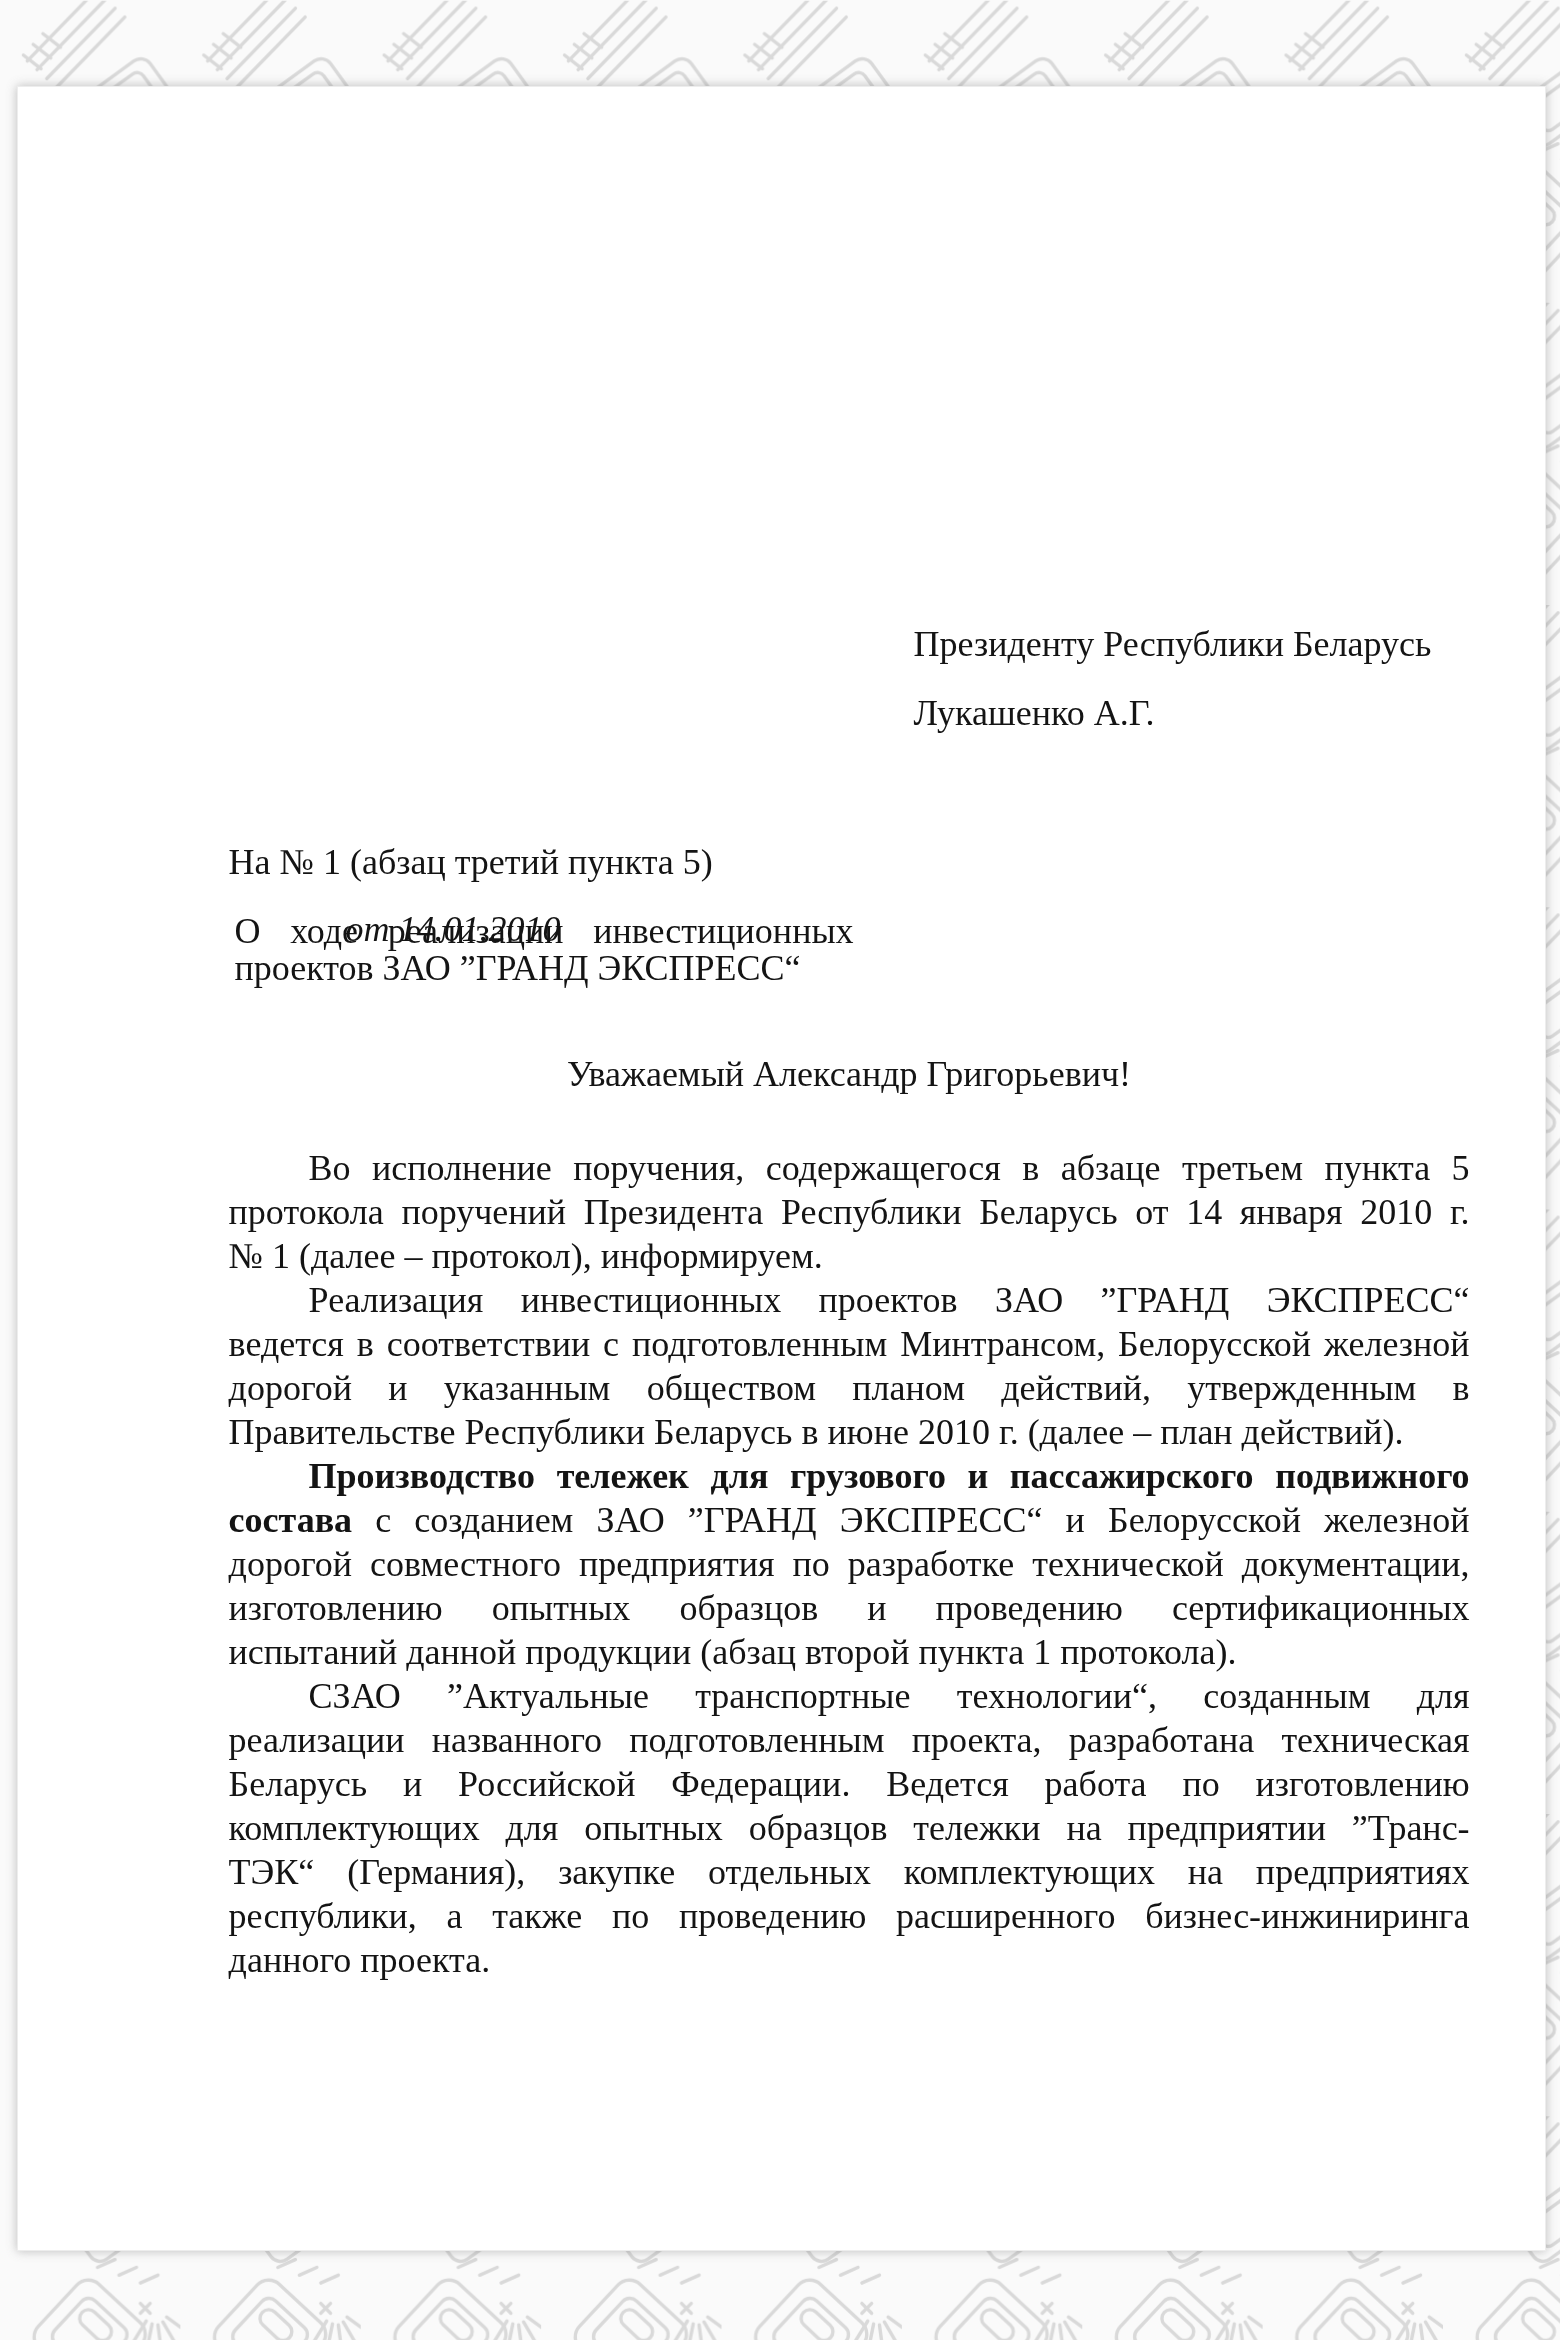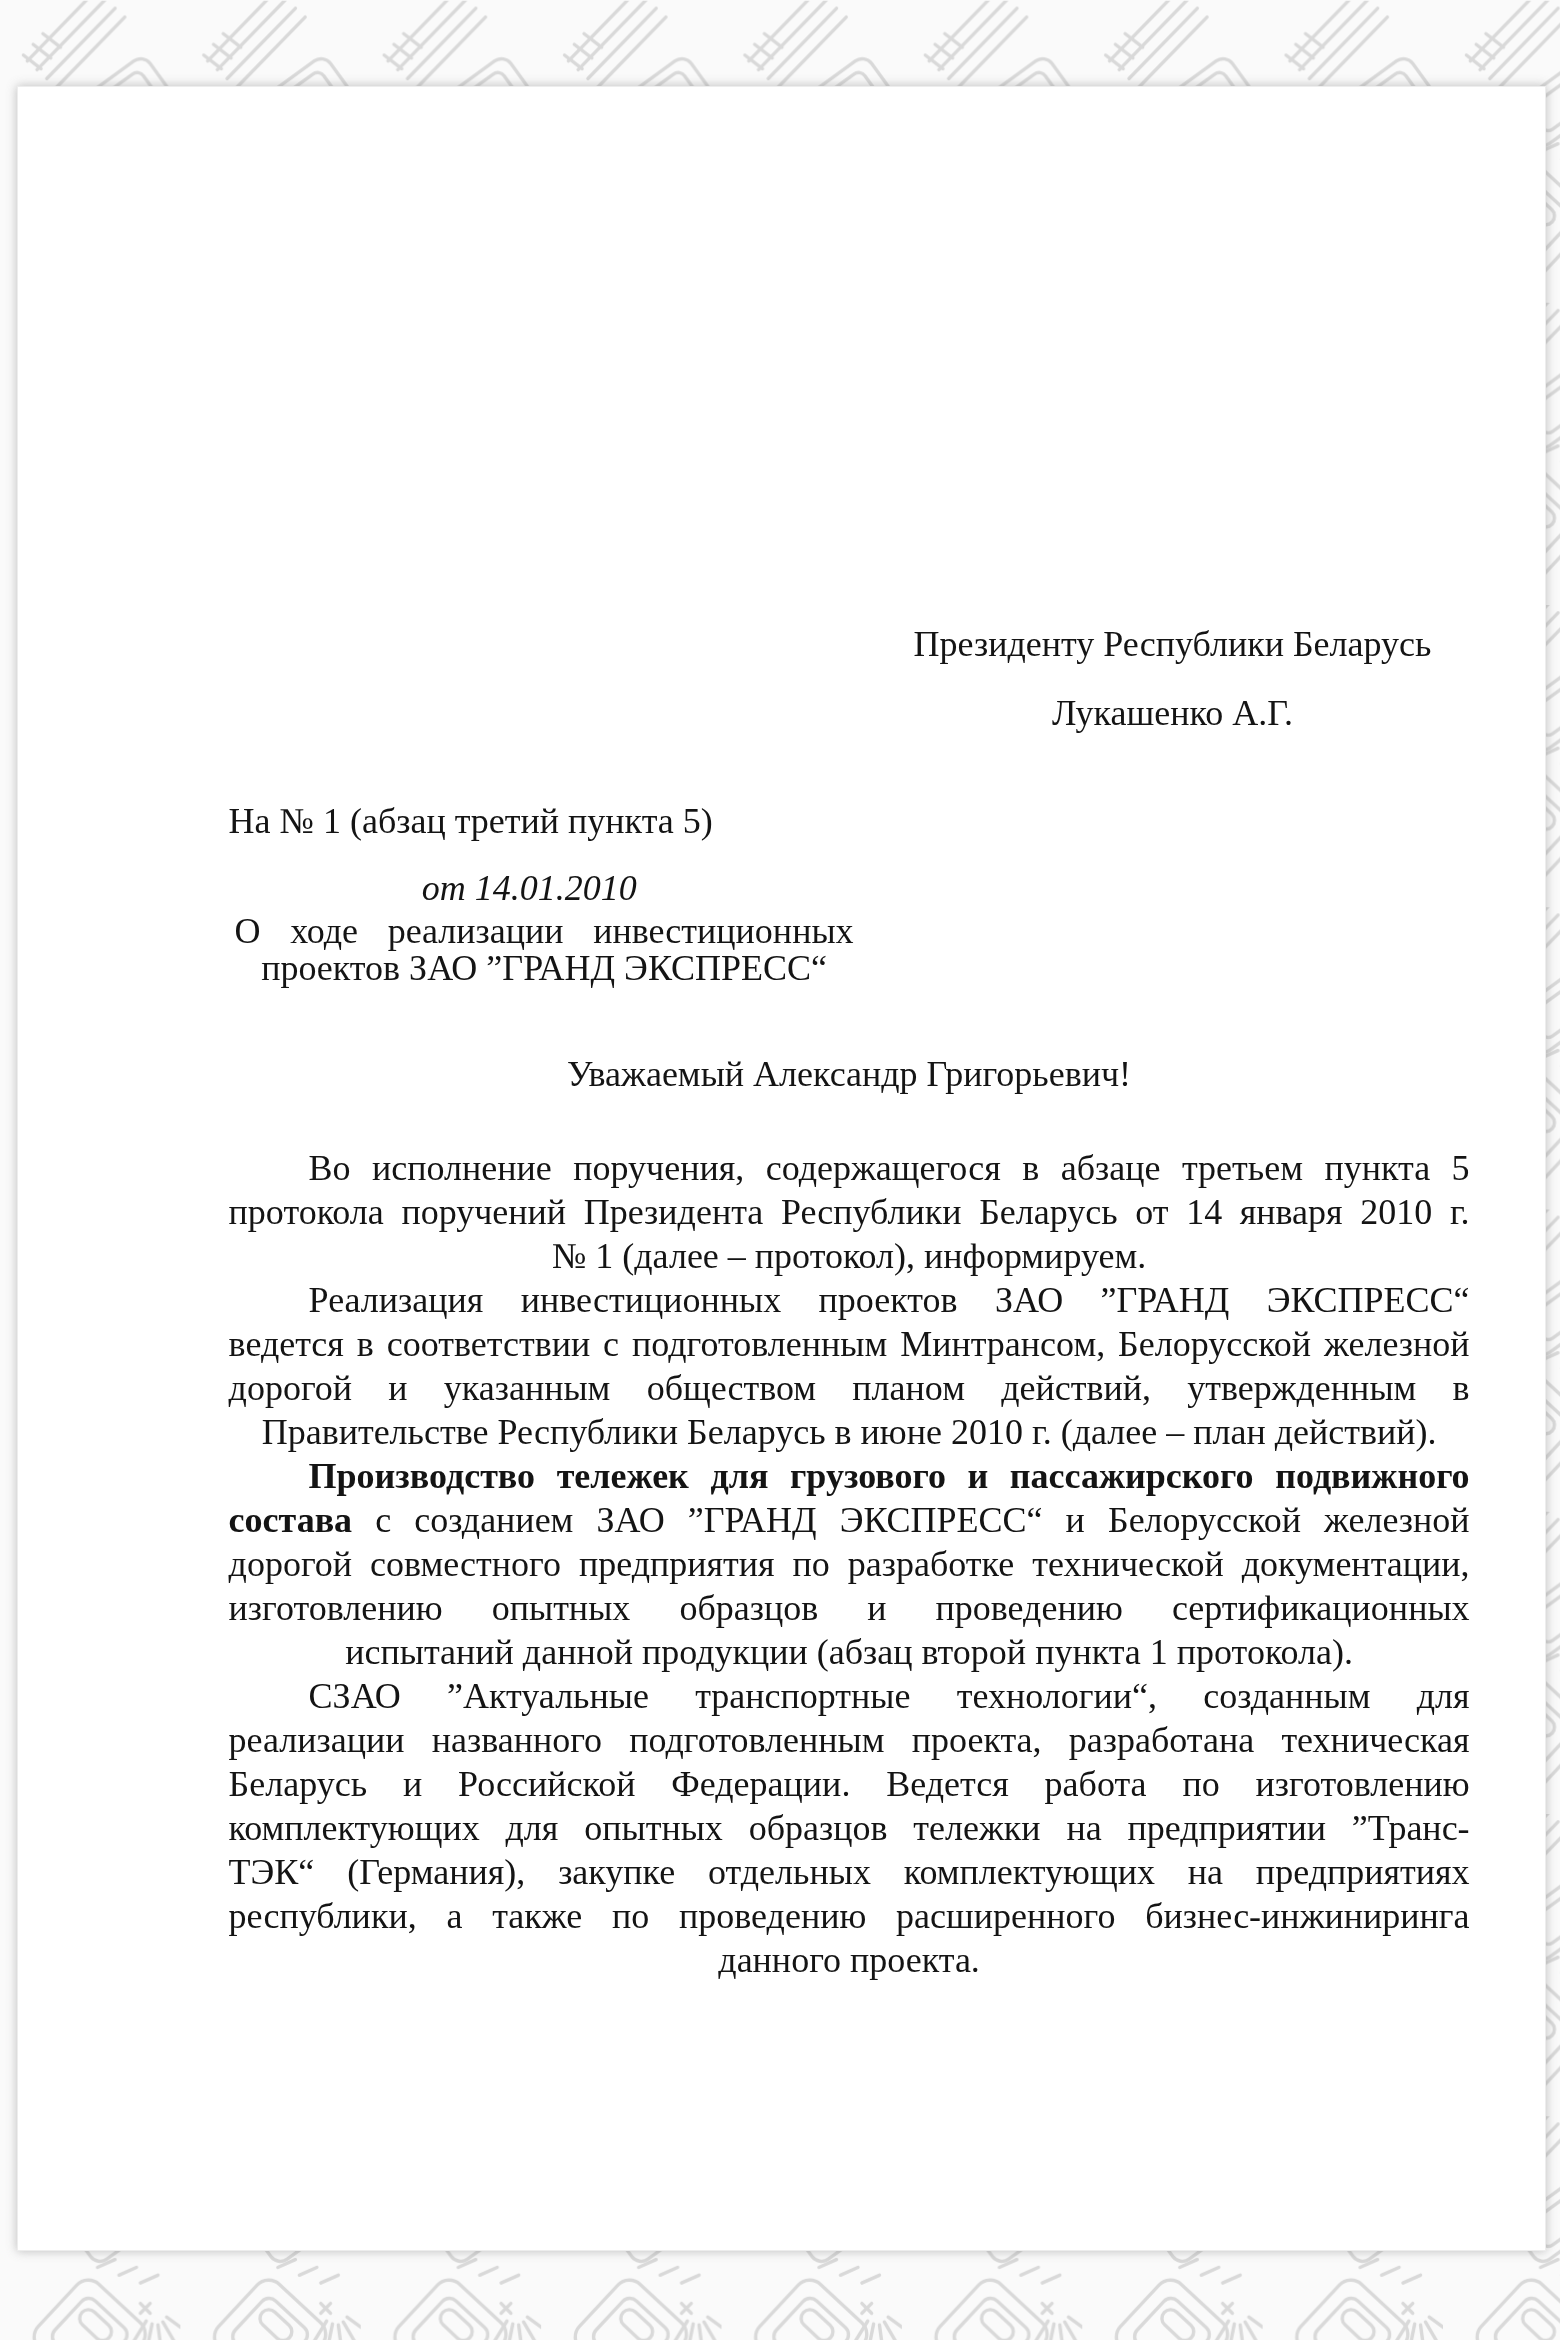--- a/index.html
+++ b/index.html
@@ -30,7 +30,7 @@
   .subject .j{text-align:justify;text-align-last:justify;}
   .salutation{left:211px;top:965px;width:1241px;text-align:center;}
   .bodytext{left:211px;top:1059px;width:1241px;line-height:44px;}
-  .line{white-space:normal;text-align:center;}
+  .line{white-space:normal;}
   .j{text-align:justify;text-align-last:justify;}
   .ind{text-indent:80px;}
   b{font-weight:bold;}

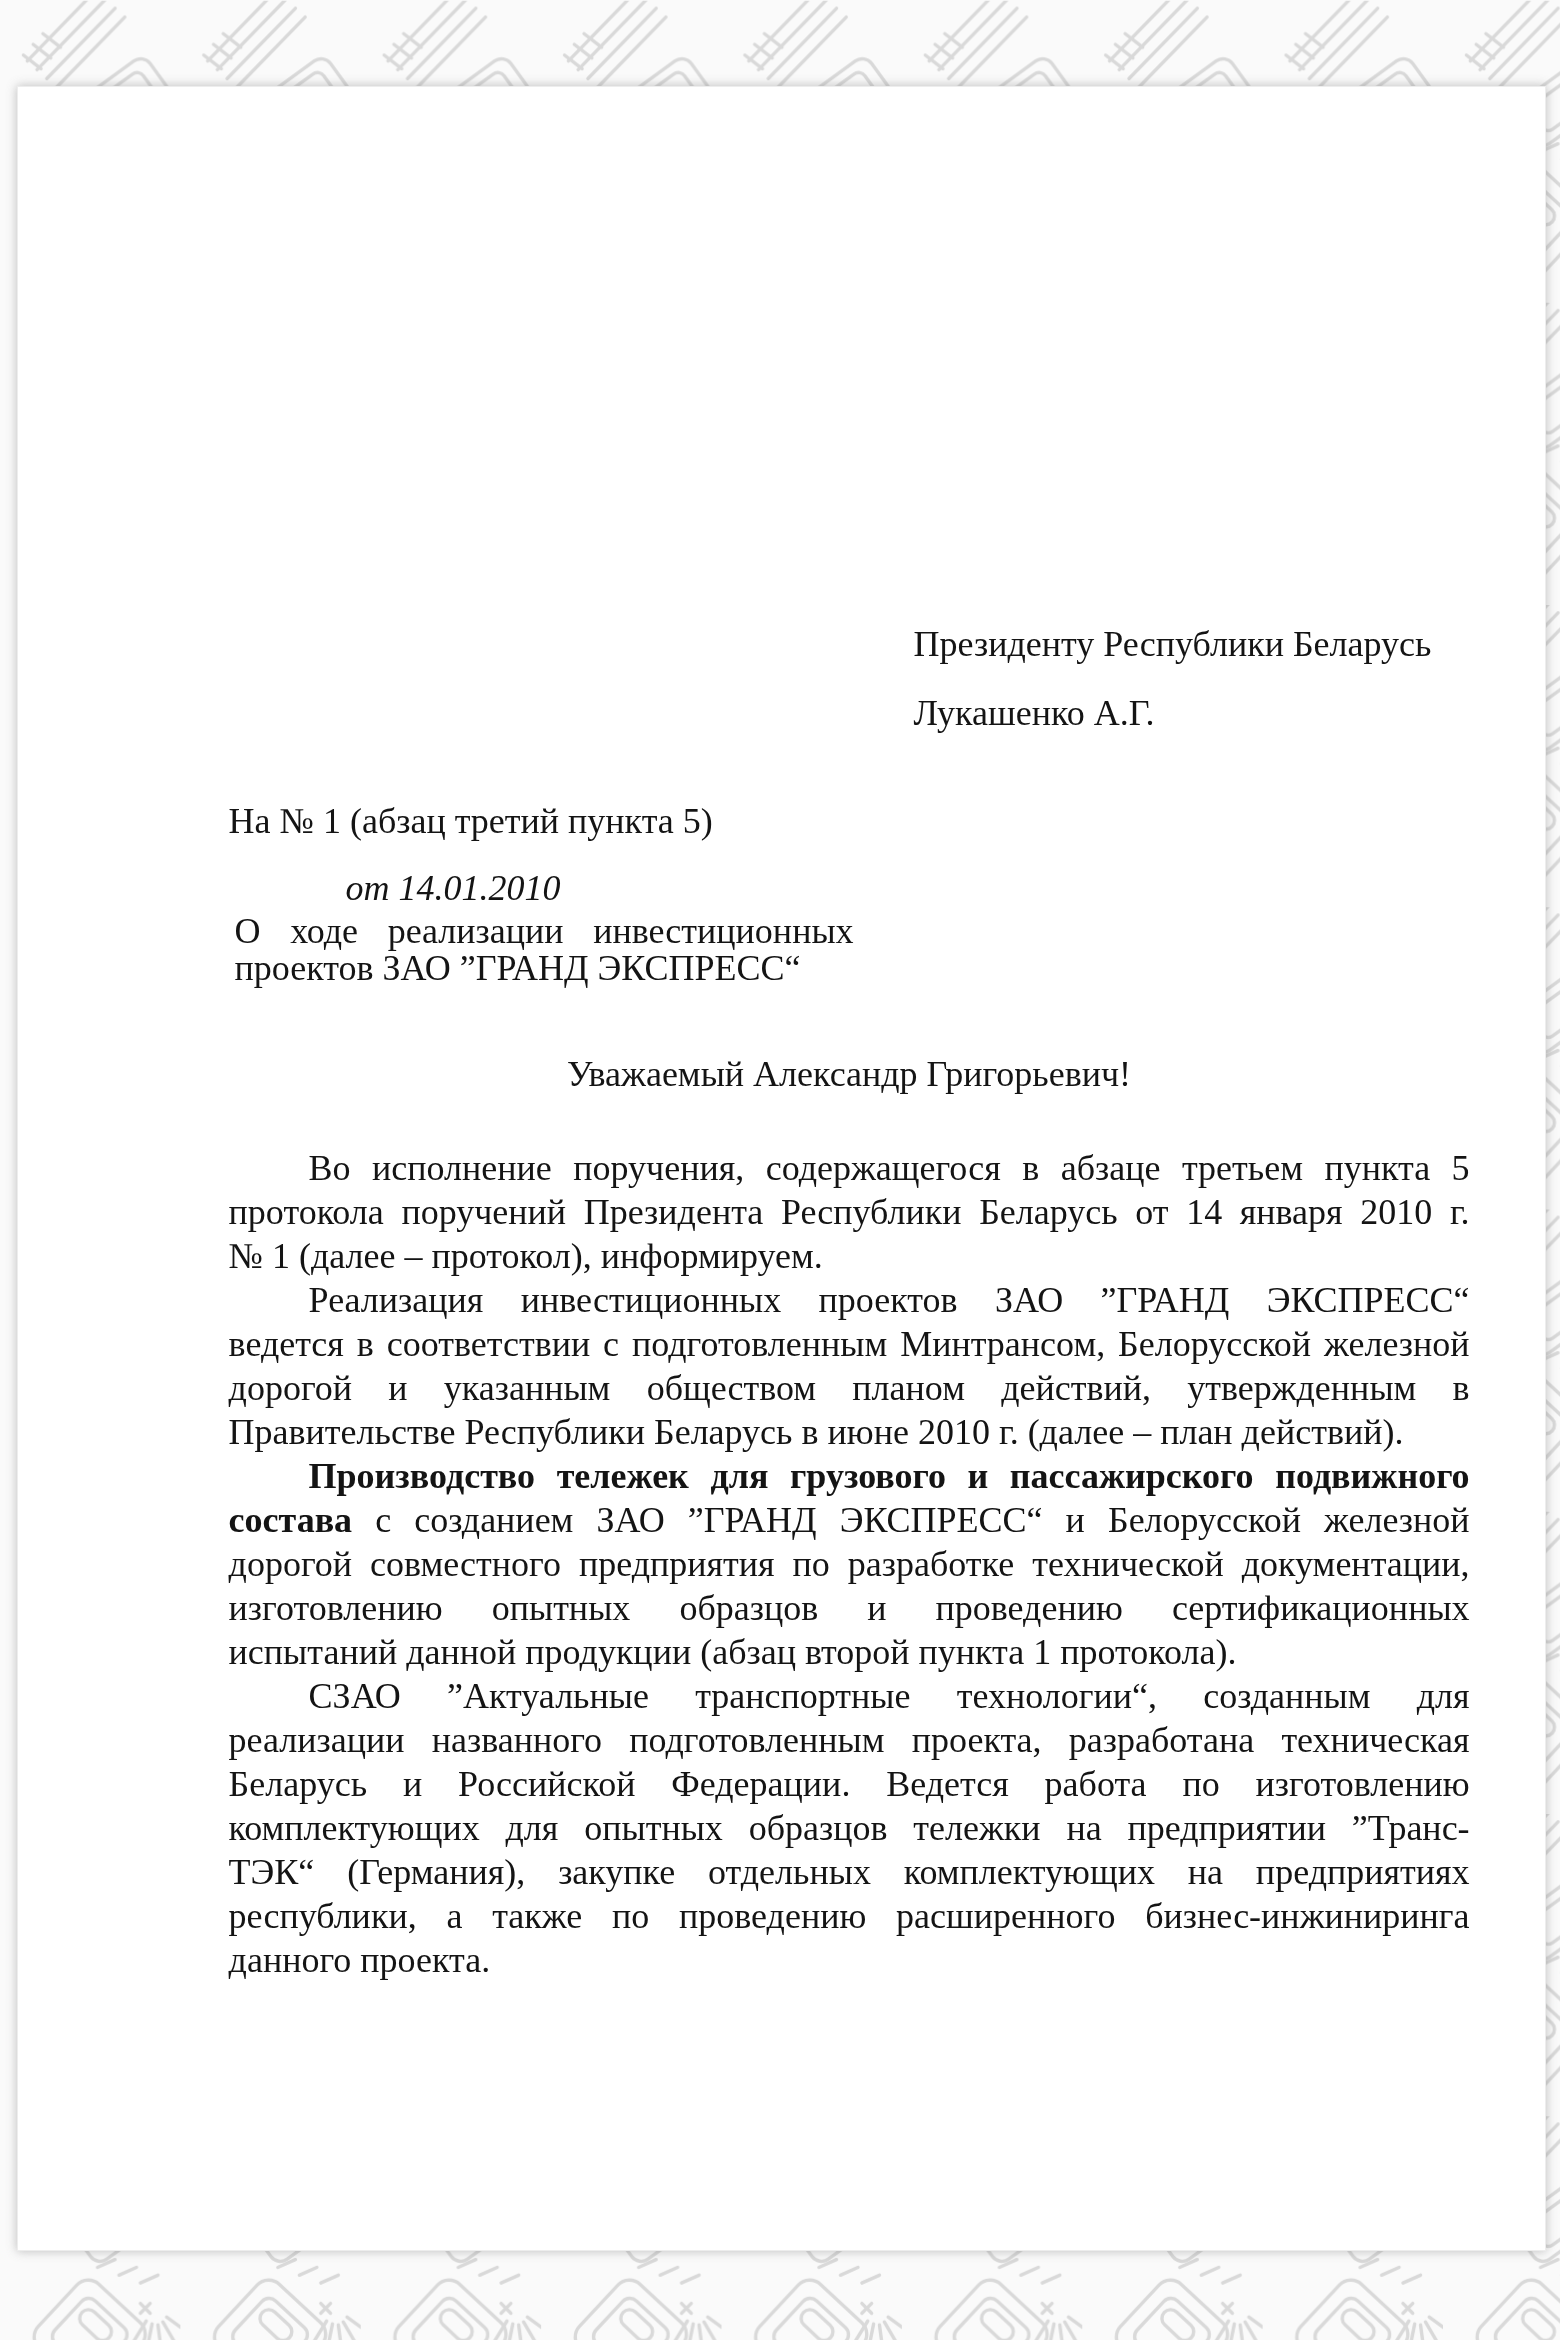--- a/index.html
+++ b/index.html
@@ -24,7 +24,7 @@
   .blk{position:absolute;font-size:36px;line-height:44px;}
   .recipient{left:896px;top:535px;}
   .recipient .l2{margin-top:25px;}
-  .reference{left:211px;top:712px;}
+  .reference{left:211px;top:753px;}
   .reference .l2{margin-top:23px;padding-left:117px;font-style:italic;}
   .subject{left:217px;top:826px;width:619px;line-height:37px;}
   .subject .j{text-align:justify;text-align-last:justify;}

